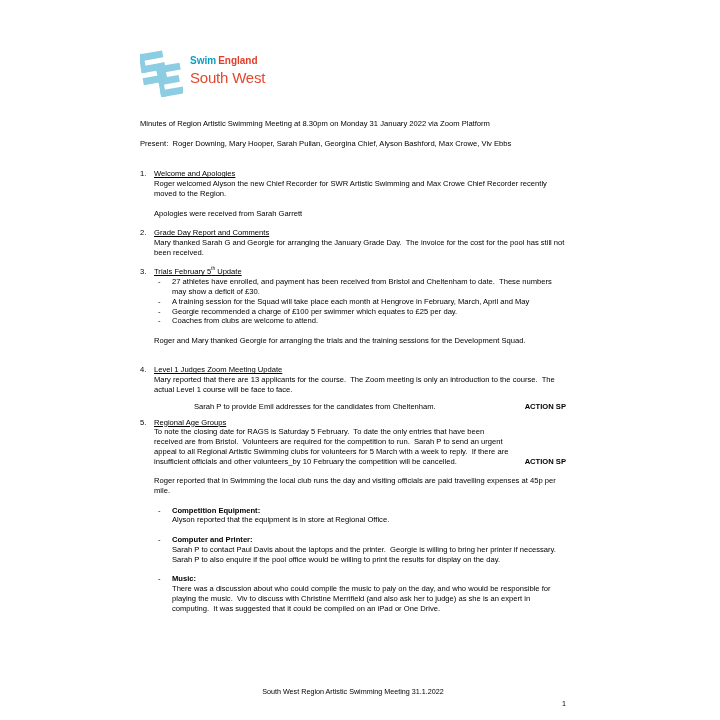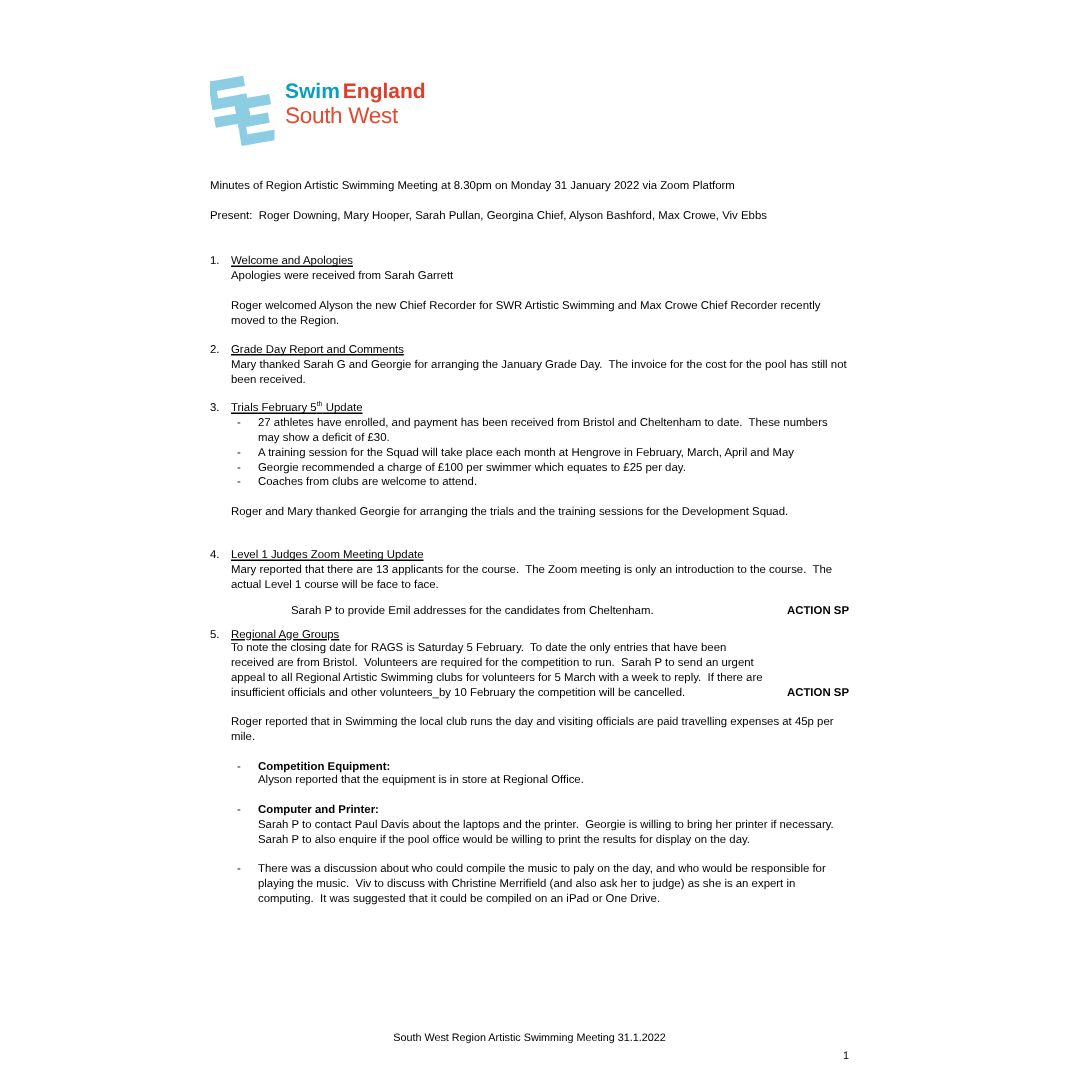--- a/index.html
+++ b/index.html
@@ -20,7 +20,7 @@
   .logo-icon { width:43px; height:47px; flex:0 0 43px; }
   .logo-icon path, .logo-icon rect { fill:var(--icon-blue,#8CCDE3); }
   .logo-text { margin-left:7px; padding-top:6px; }
-  .brand-line { font-size:14px; font-weight:bold; line-height:9.5px; letter-spacing:0; }
+  .brand-line { font-size:10px; font-weight:bold; line-height:9.5px; letter-spacing:0; }
   .brand-swim { color:var(--teal,#0C9EC0); }
   .brand-england { color:var(--red,#DF3E2B); margin-left:2px; }
   .region { font-size:15px; line-height:23px; color:var(--red2,#E2492F); letter-spacing:-0.2px; }

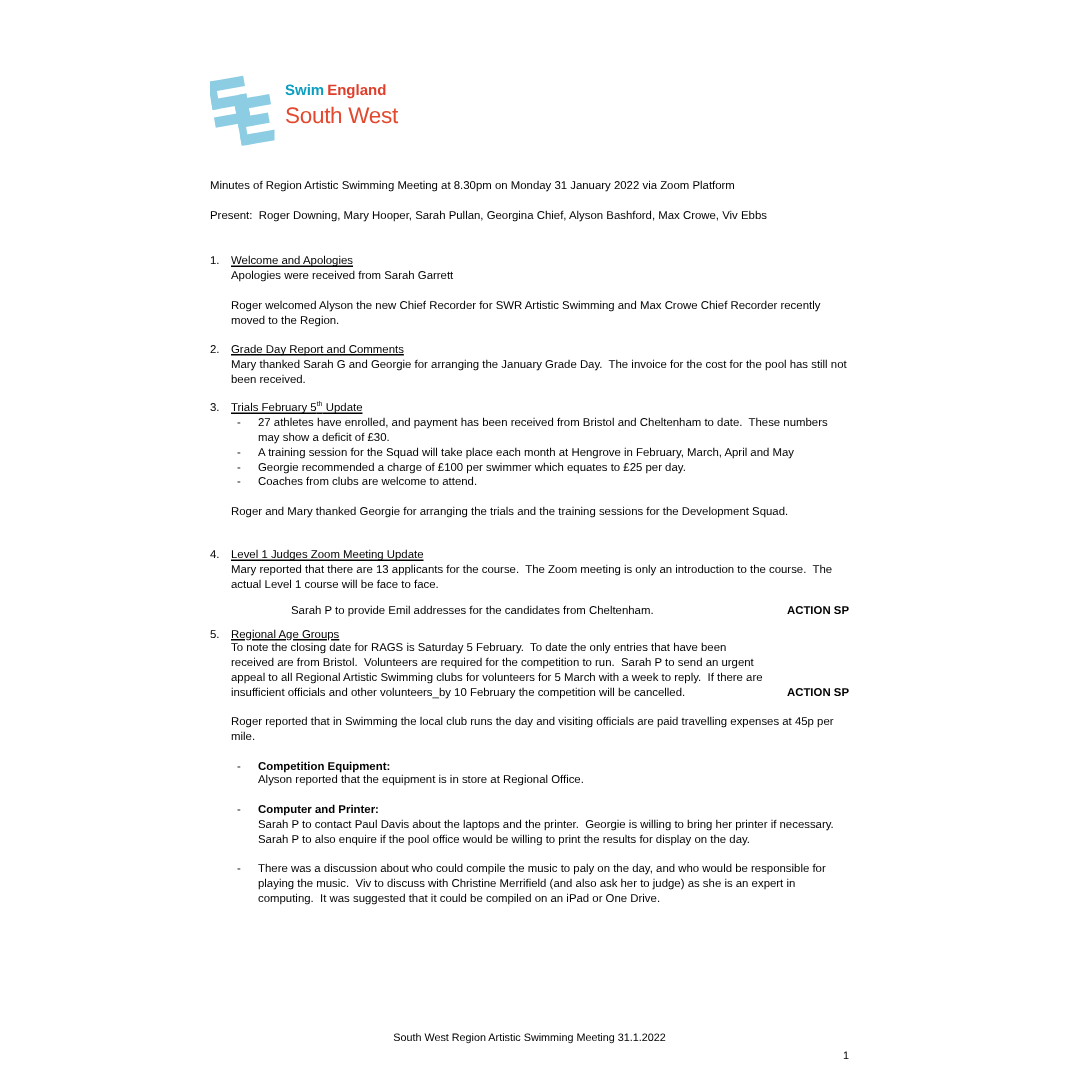--- a/index.html
+++ b/index.html
@@ -97,8 +97,8 @@
           <span class="sec-title"><span>Welcome and Apologies</span></span>
         </div>
         <div class="sec-body">
+          <p class="blk"><span class="ptxt">Roger welcomed Alyson the new Chief Recorder for SWR Artistic Swimming and Max Crowe Chief Recorder recently moved to the Region.</span></p>
           <p class="blk"><span class="ptxt">Apologies were received from Sarah Garrett</span></p>
-          <p class="blk"><span class="ptxt">Roger welcomed Alyson the new Chief Recorder for SWR Artistic Swimming and Max Crowe Chief Recorder recently moved to the Region.</span></p>
         </div>
       </div>
       <div class="section">

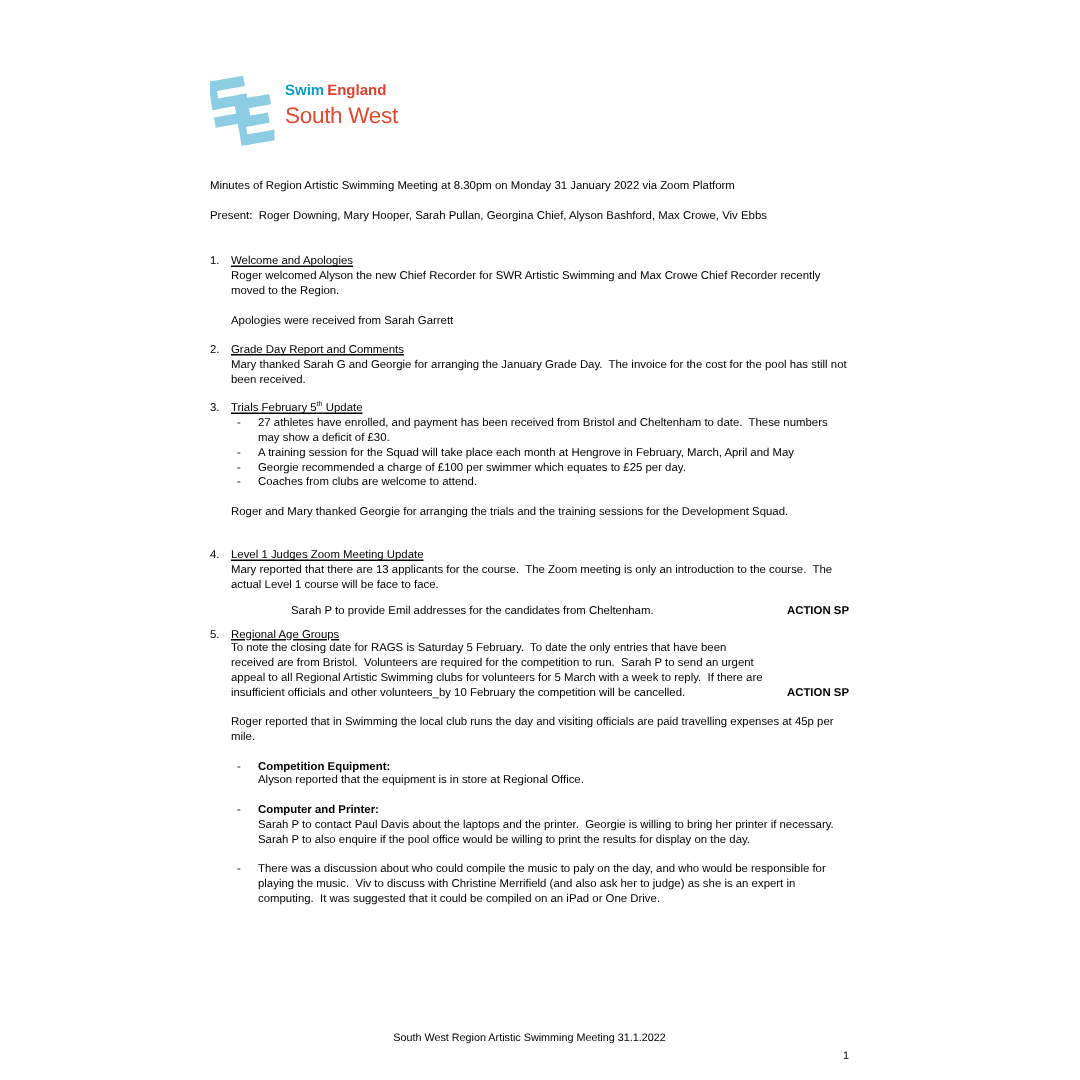--- a/index.html
+++ b/index.html
@@ -163,7 +163,7 @@
           </div>
           <div class="bullet sub">
             <span class="dash">-</span>
-            <div class="btxt"><div class="stxt">There was a discussion about who could compile the music to paly on the day, and who would be responsible for playing the music.  Viv to discuss with Christine Merrifield (and also ask her to judge) as she is an expert in computing.  It was suggested that it could be compiled on an iPad or One Drive.</div></div>
+            <div class="btxt"><div class="blabel">Music:</div><div class="stxt">There was a discussion about who could compile the music to paly on the day, and who would be responsible for playing the music.  Viv to discuss with Christine Merrifield (and also ask her to judge) as she is an expert in computing.  It was suggested that it could be compiled on an iPad or One Drive.</div></div>
           </div>
         </div>
       </div>

